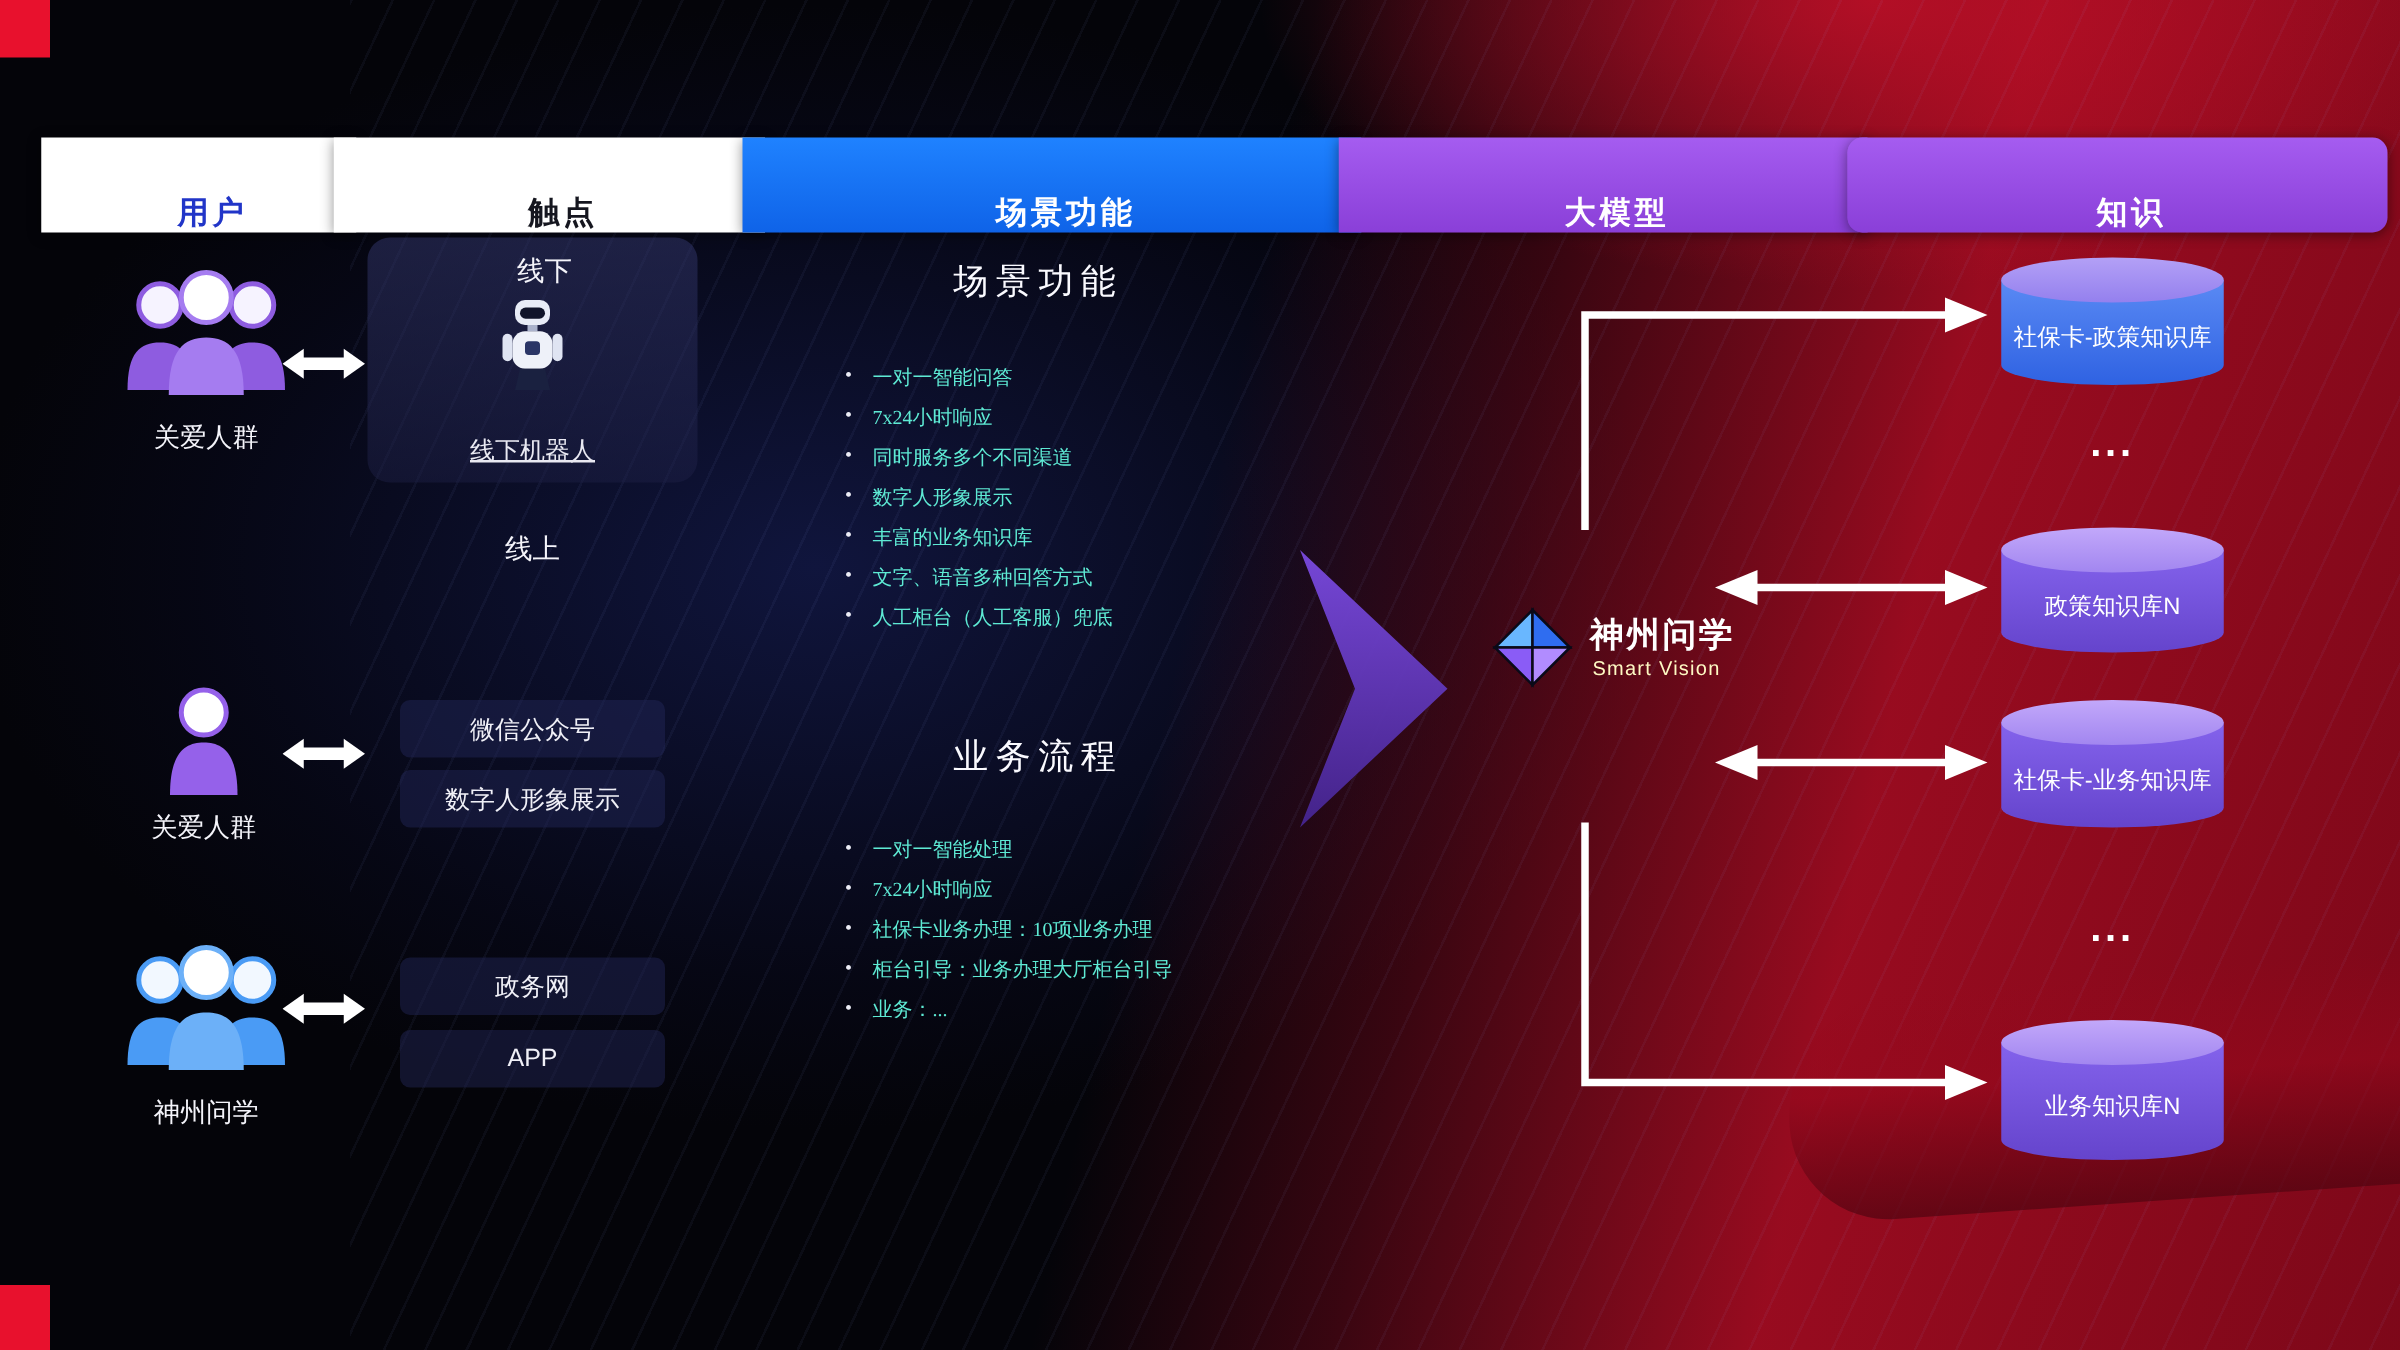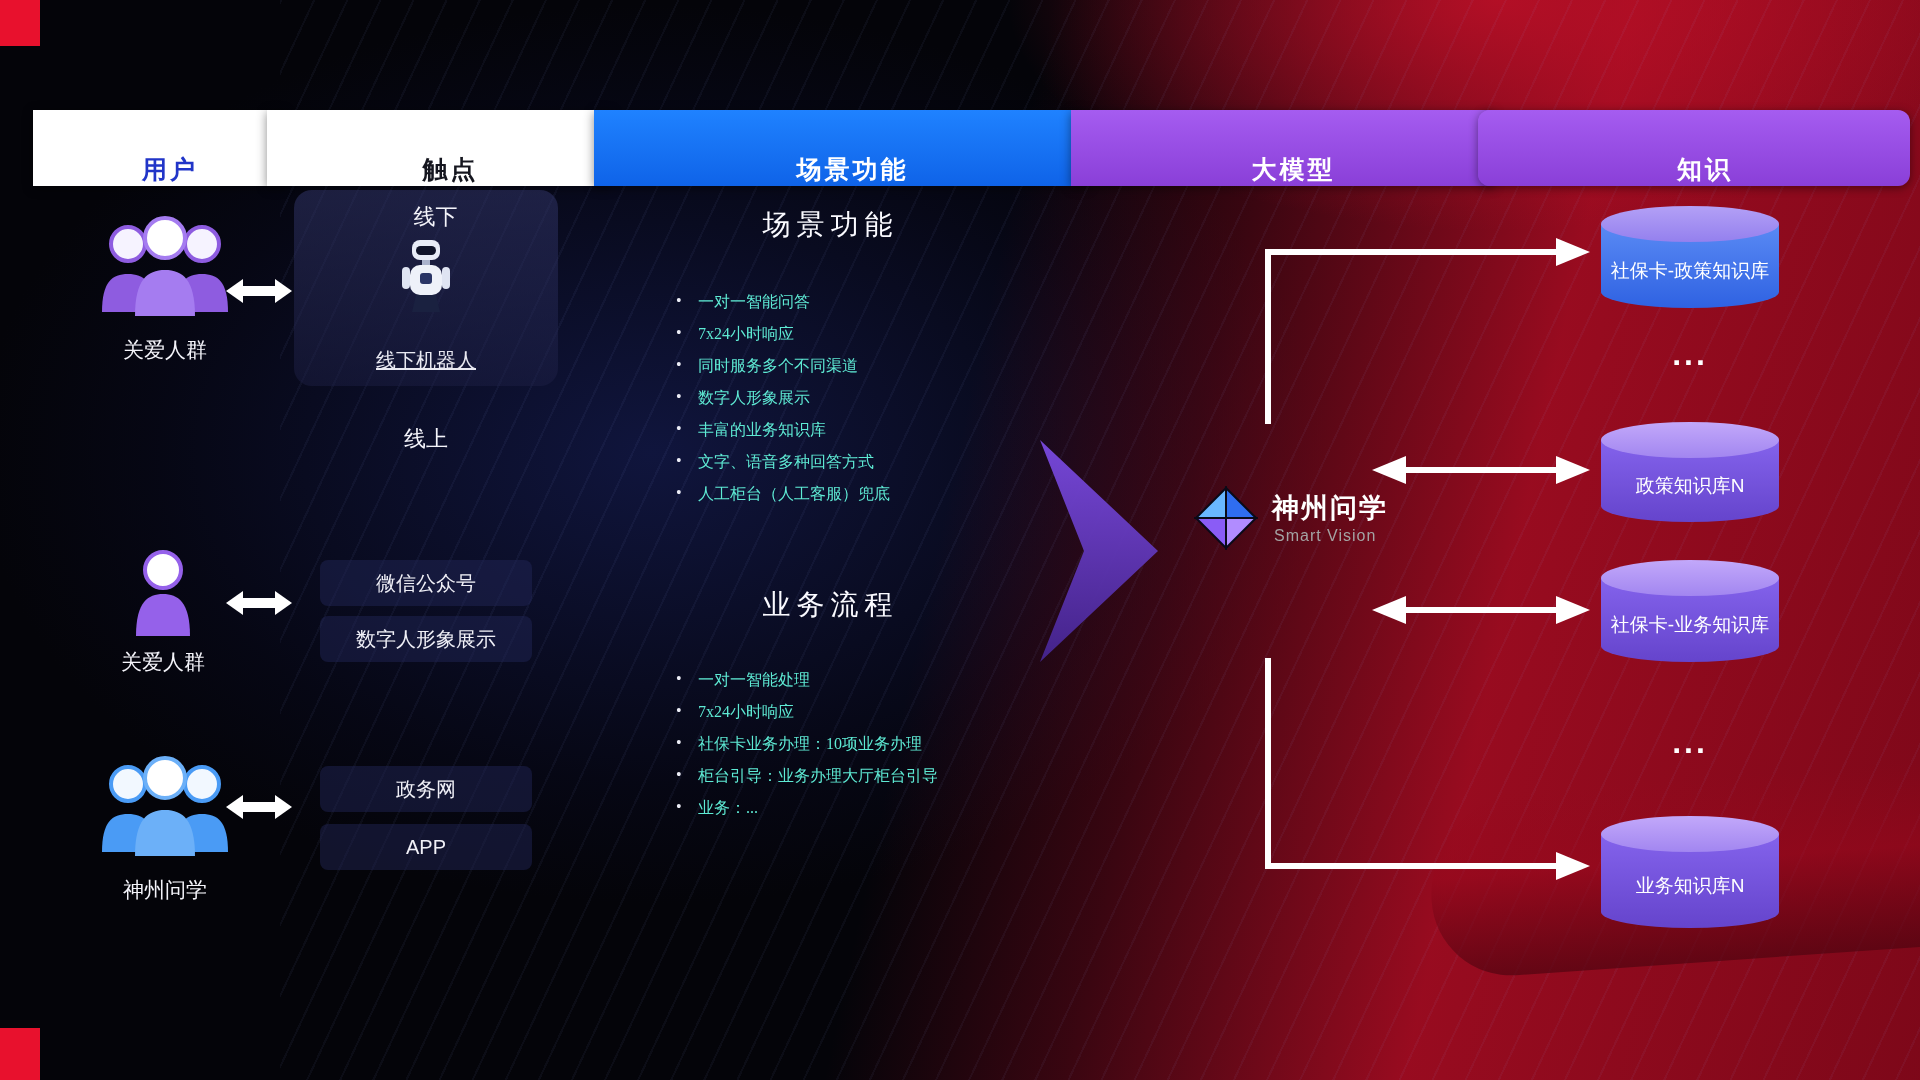--- a/index.html
+++ b/index.html
@@ -58,7 +58,7 @@
   .big-arrow{position:absolute;left:1040px;top:432px;}
   .logo-gem{position:absolute;left:1194px;top:486px;}
   .model-name{position:absolute;left:1272px;top:490px;font-size:27px;font-weight:bold;letter-spacing:2px;color:#fff;}
-  .model-sub{position:absolute;left:1274px;top:527px;font-size:16px;letter-spacing:1px;color:#a3a3a3;}
+  .model-sub{position:absolute;left:1274px;top:527px;font-size:16px;letter-spacing:1px;color:#fef9c3;}
 
   
   .connectors{position:absolute;inset:0;pointer-events:none;}

